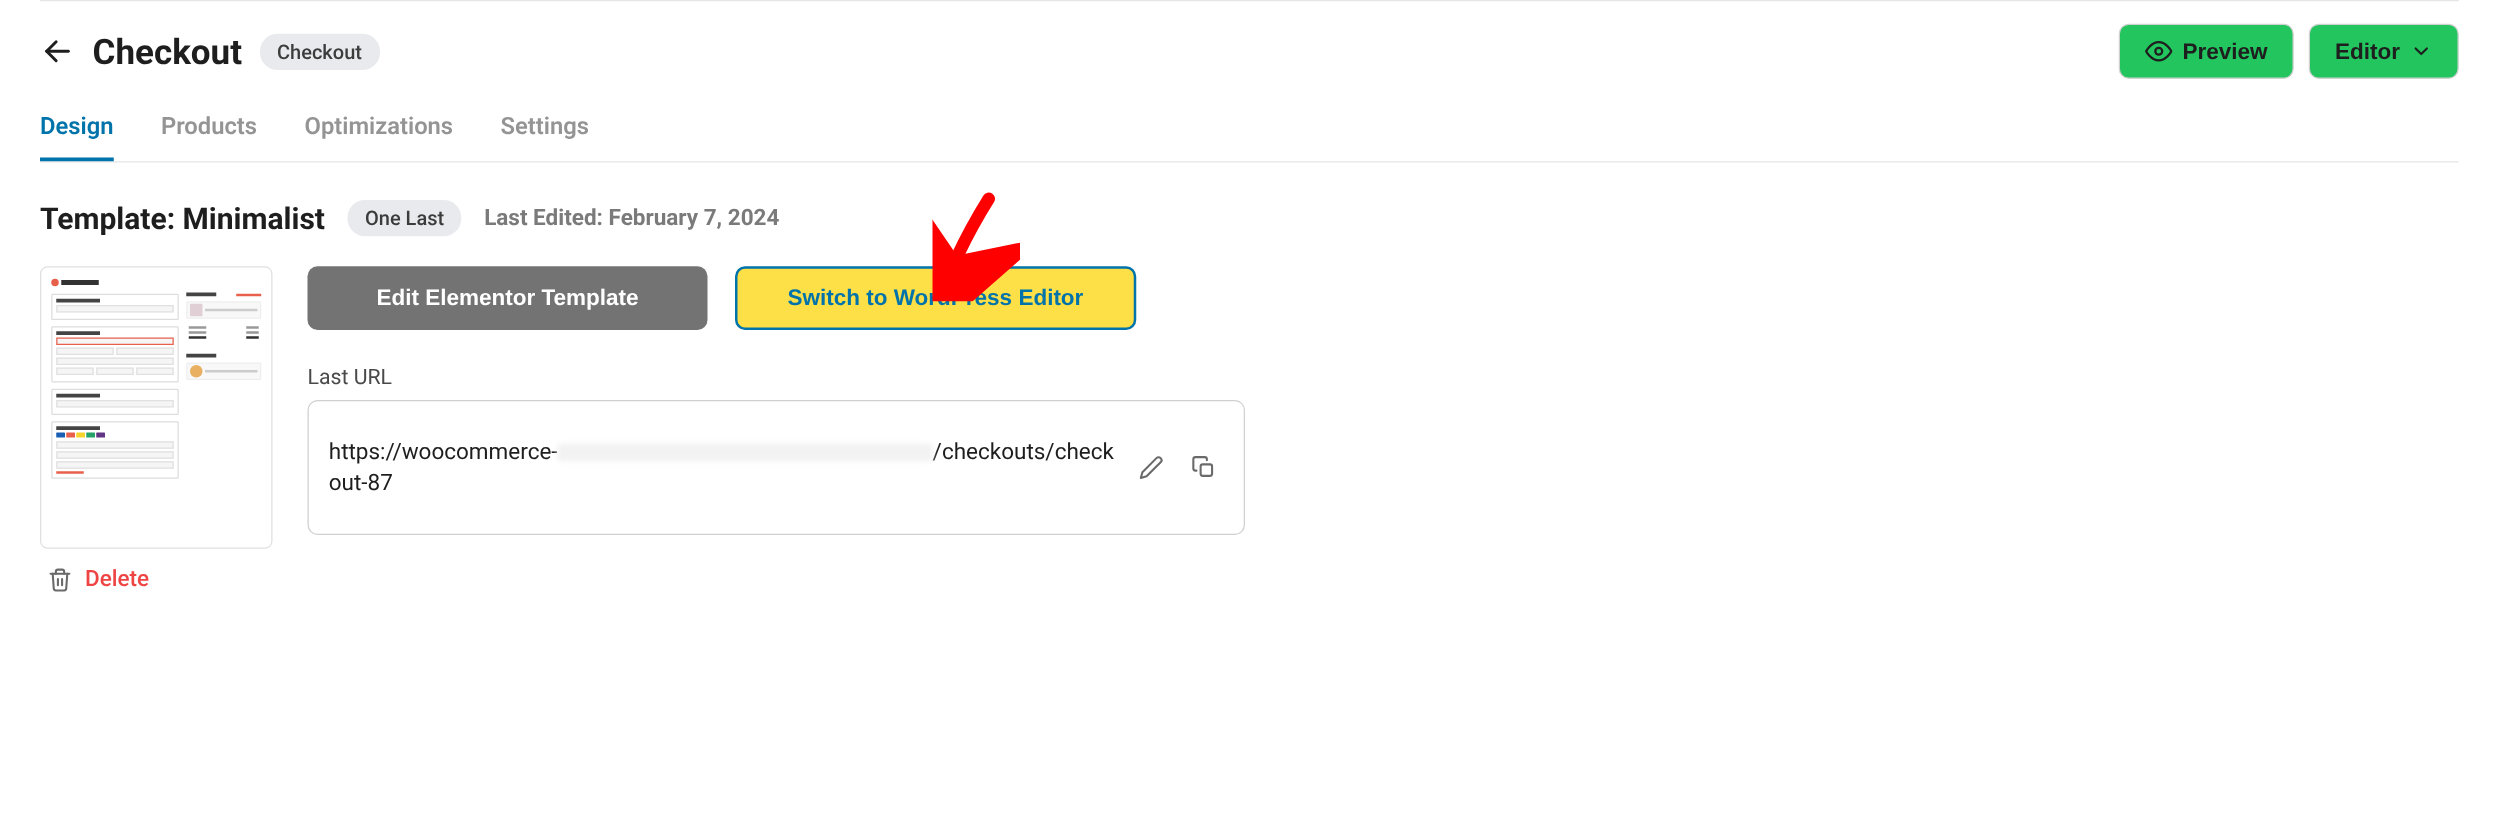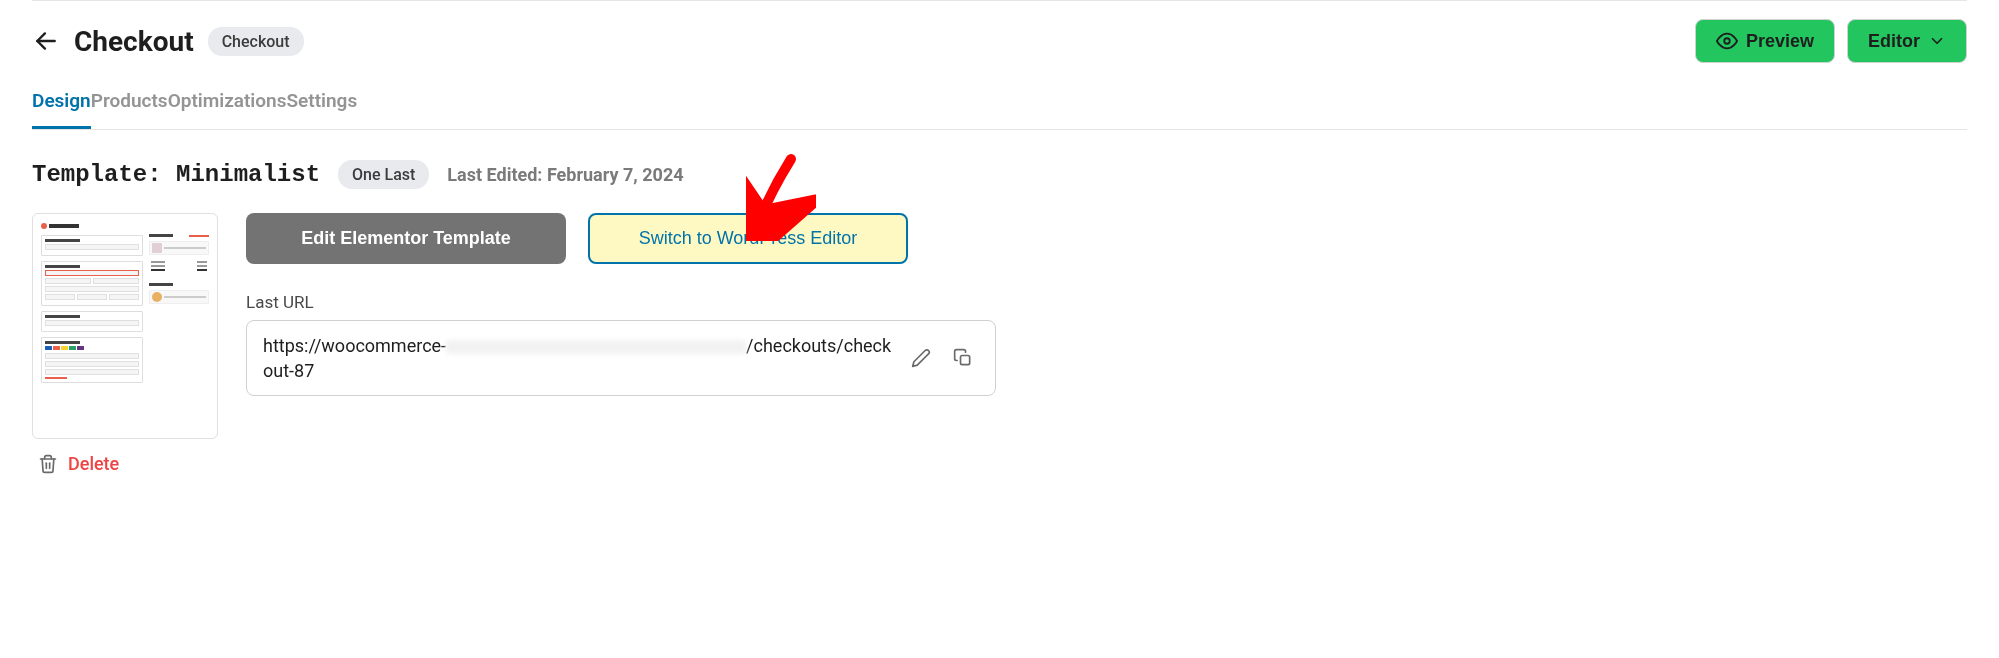--- a/index.html
+++ b/index.html
@@ -12,7 +12,7 @@
     .badge { background: #e8eaed; color: #3c3c3c; padding: 5px 14px; border-radius: 14px; font-size: 16px; font-weight: 500; }
     .topbar-right { display: flex; gap: 12px; }
     .btn-outline-gray { display: flex; align-items: center; gap: 8px; border: 1px solid #d0d0d0; background: #22c55e; padding: 10px 20px; border-radius: 8px; font-size: 18px; font-weight: 600; color: #1e1e1e; cursor: pointer; }
-    .tabs { display: flex; border-bottom: 1px solid #e5e5e5; }
+    .tabs { display: flex; gap: 38px; border-bottom: 1px solid #e5e5e5; }
     .tab { padding: 8px 0 14px 0; font-size: 19px; font-weight: 600; color: #949494; cursor: pointer; border-bottom: 3px solid transparent; }
     .tab.active { color: #0073aa; border-bottom-color: #0073aa; }
     .content { padding: 30px 0; }

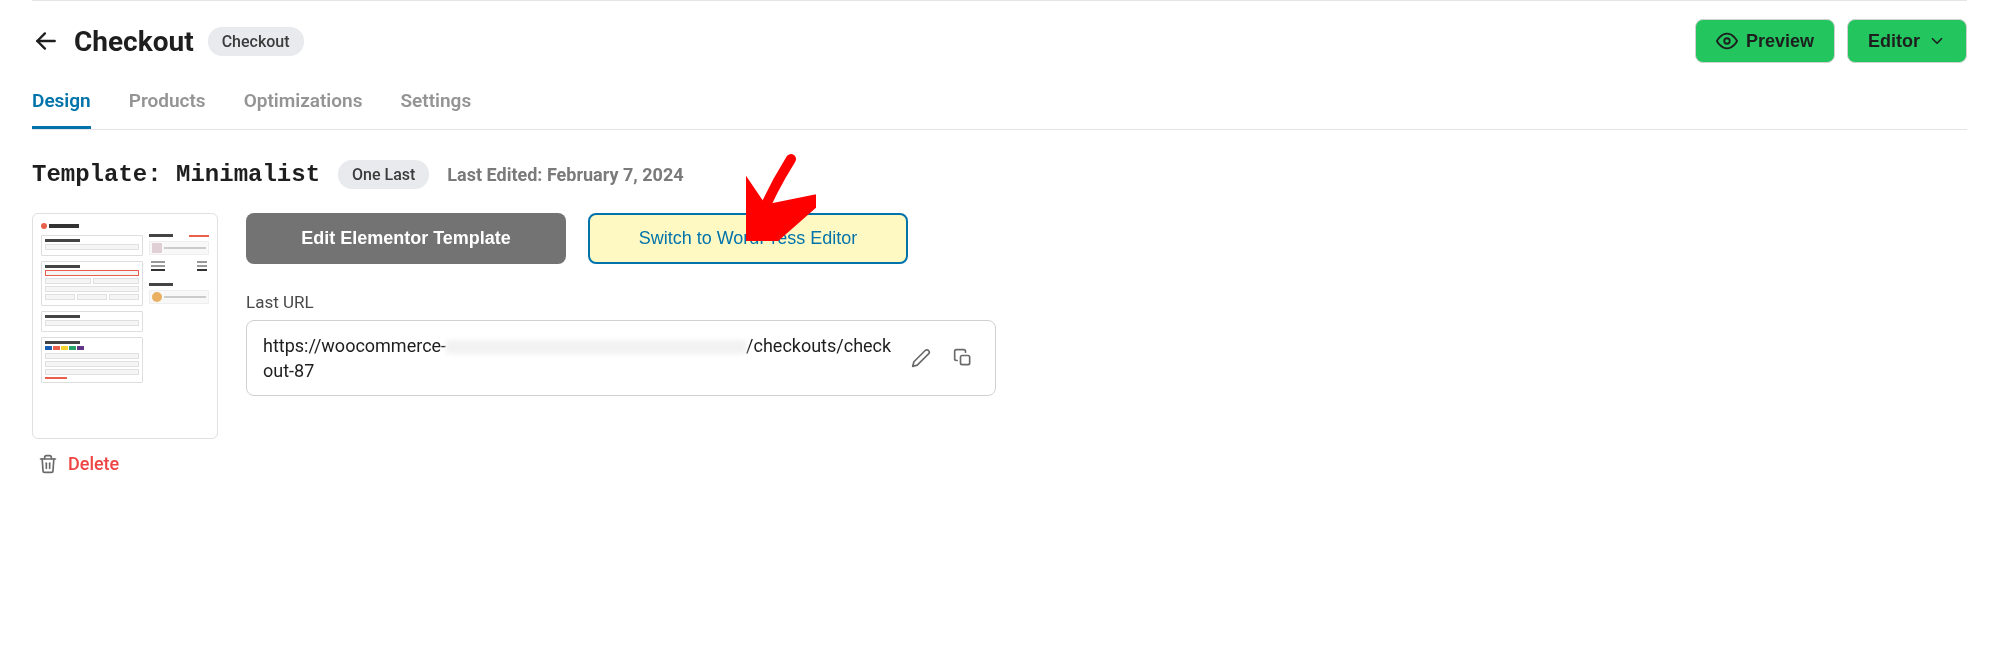--- a/index.html
+++ b/index.html
@@ -17,7 +17,7 @@
     .tab.active { color: #0073aa; border-bottom-color: #0073aa; }
     .content { padding: 30px 0; }
     .meta-row { display: flex; align-items: center; gap: 18px; margin-bottom: 24px; }
-    .template-title { font-size: 24px; font-weight: 700; color: #1e1e1e; font-family: Liberation Mono, monospace; }
+    .template-title { font-size: 24px; font-weight: 700; color: #1e1e1e; }
     .last-edited { font-size: 18px; color: #7a7a7a; font-weight: bold; }
     .layout-row { display: flex; gap: 28px; align-items: flex-start; }
     .thumbnail-col { width: 186px; display: flex; flex-direction: column; gap: 14px; }

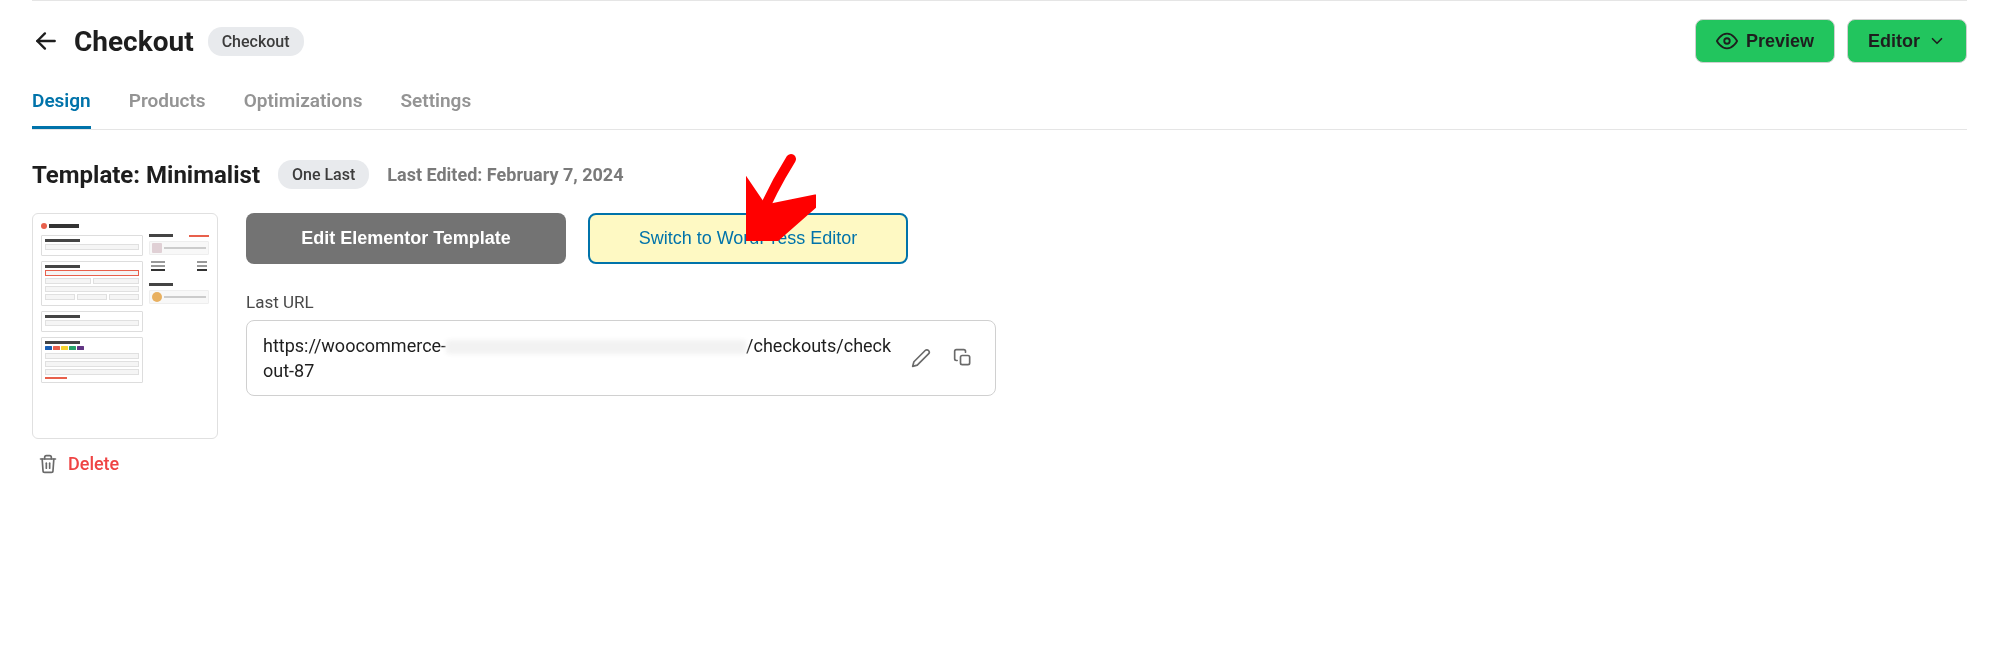--- a/index.html
+++ b/index.html
@@ -50,7 +50,7 @@
     .main-col { flex: 1; max-width: 750px; }
     .button-row { display: flex; gap: 22px; margin-bottom: 28px; position: relative; }
     .btn-primary { background: #737373; color: #fff; border: none; padding: 14px 40px; border-radius: 8px; font-size: 18px; font-weight: 600; cursor: pointer; min-width: 320px; }
-    .btn-secondary { background: #fef9c3; color: #0073aa; border: 2px solid #0073aa; padding: 13px 40px; border-radius: 8px; font-size: 18px; font-weight: 400; cursor: pointer; min-width: 320px; }
+    .btn-secondary { background: #fde047; color: #0073aa; border: 2px solid #0073aa; padding: 13px 40px; border-radius: 8px; font-size: 18px; font-weight: 700; cursor: pointer; min-width: 320px; }
     .red-arrow { position: absolute; left: 500px; top: -62px; pointer-events: none; }
     .field-label { font-size: 17px; color: #4a4a4a; margin-bottom: 8px; display: block; }
     .url-box { display: flex; align-items: center; border: 1px solid #d0d0d0; border-radius: 8px; padding: 12px 16px; gap: 10px; }

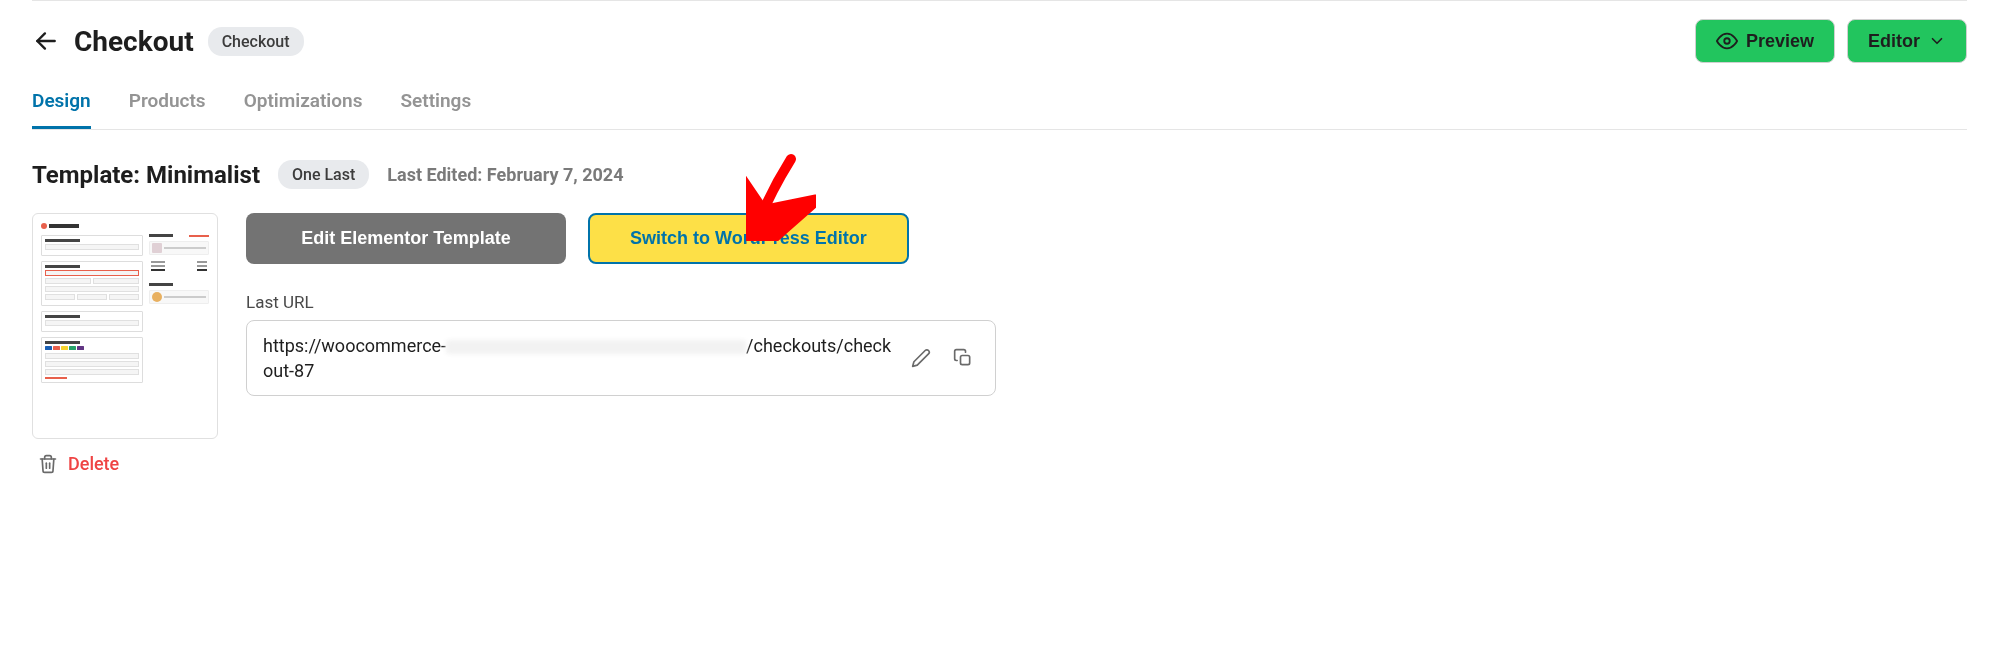--- a/index.html
+++ b/index.html
@@ -53,7 +53,7 @@
     .btn-secondary { background: #fde047; color: #0073aa; border: 2px solid #0073aa; padding: 13px 40px; border-radius: 8px; font-size: 18px; font-weight: 700; cursor: pointer; min-width: 320px; }
     .red-arrow { position: absolute; left: 500px; top: -62px; pointer-events: none; }
     .field-label { font-size: 17px; color: #4a4a4a; margin-bottom: 8px; display: block; }
-    .url-box { display: flex; align-items: center; border: 1px solid #d0d0d0; border-radius: 8px; padding: 12px 16px; gap: 10px; }
+    .url-box { display: flex; align-items: center; border: 1px solid #d0d0d0; border-radius: 8px; padding: 28px 16px; gap: 10px; }
     .url-text { flex: 1; font-size: 18px; color: #1e1e1e; line-height: 1.4; word-break: break-all; }
     .url-text .blurred { display: inline-block; width: 300px; height: 14px; background: #f2f2f2; filter: blur(2px); vertical-align: middle; border-radius: 2px; }
     .icon-btn { width: 32px; height: 32px; display: flex; align-items: center; justify-content: center; cursor: pointer; color: #6a6a6a; }

